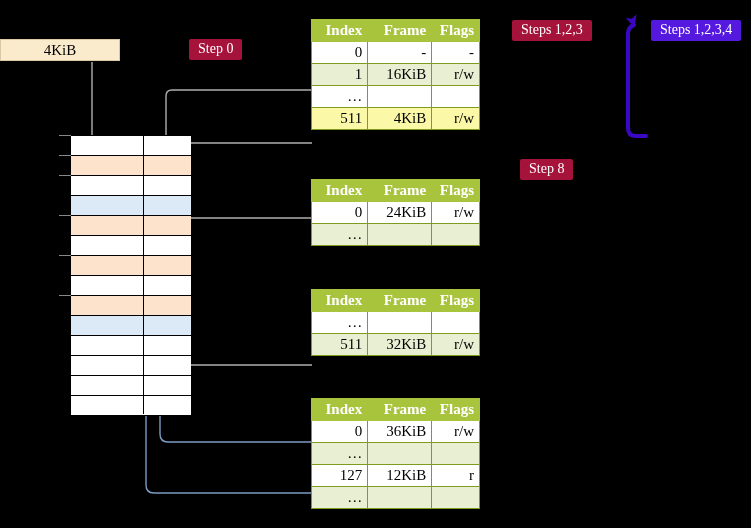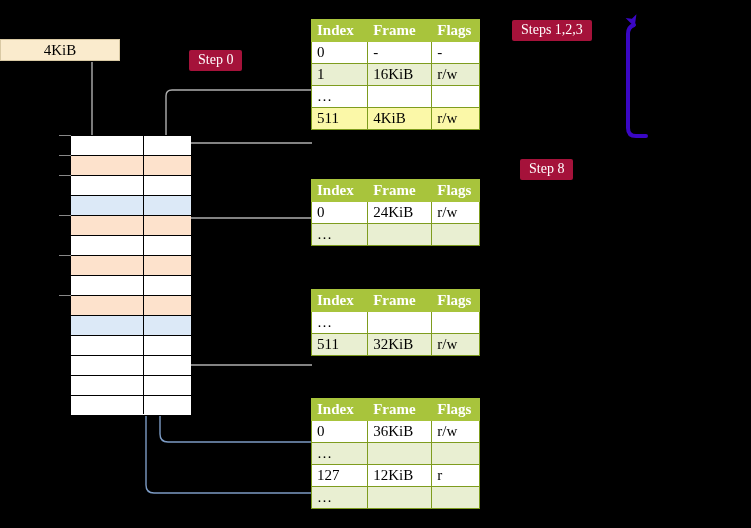--- a/index.html
+++ b/index.html
@@ -35,7 +35,7 @@
   .ptable td,.ptable th{
     border:1px solid #7e9c1e;
     font-size:15px;color:#000;font-weight:normal;
-    padding:2px 5px;text-align:left;
+    padding:2px 5px;text-align:right;
     font-family:"Liberation Serif", serif;
     white-space:nowrap;box-sizing:border-box;
   }

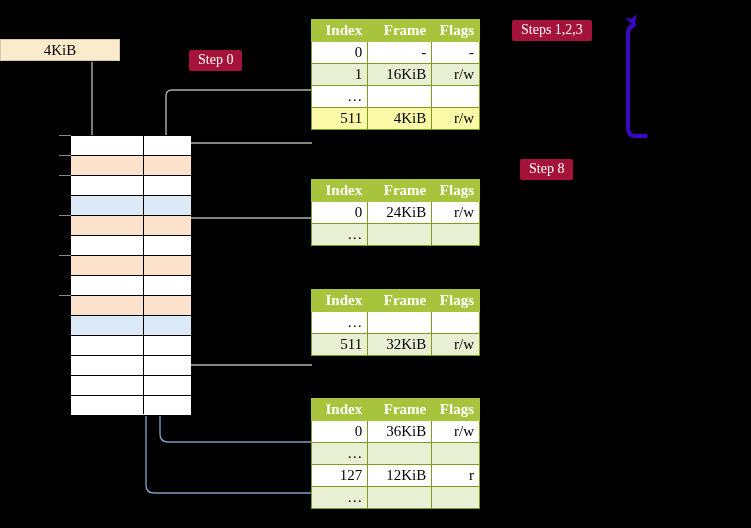--- a/index.html
+++ b/index.html
@@ -247,6 +247,7 @@
 
   <div class="badge badge-red" style="left:512px;top:20px;">Steps 1,2,3</div>
 
+  <div class="badge badge-violet" style="left:651px;top:20px;">Steps 1,2,3,4</div>
 
   <div class="badge badge-red" style="left:520px;top:159px;">Step 8</div>
 

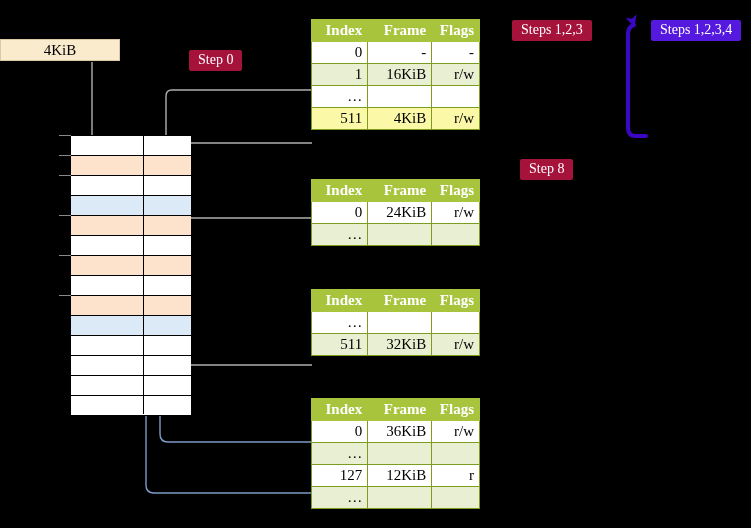--- a/index.html
+++ b/index.html
@@ -243,7 +243,7 @@
       </tbody>
   </table>
 
-  <div class="badge badge-red" style="left:189px;top:50px;">Step 0</div>
+  <div class="badge badge-red" style="left:189px;top:39px;">Step 0</div>
 
   <div class="badge badge-red" style="left:512px;top:20px;">Steps 1,2,3</div>
 

